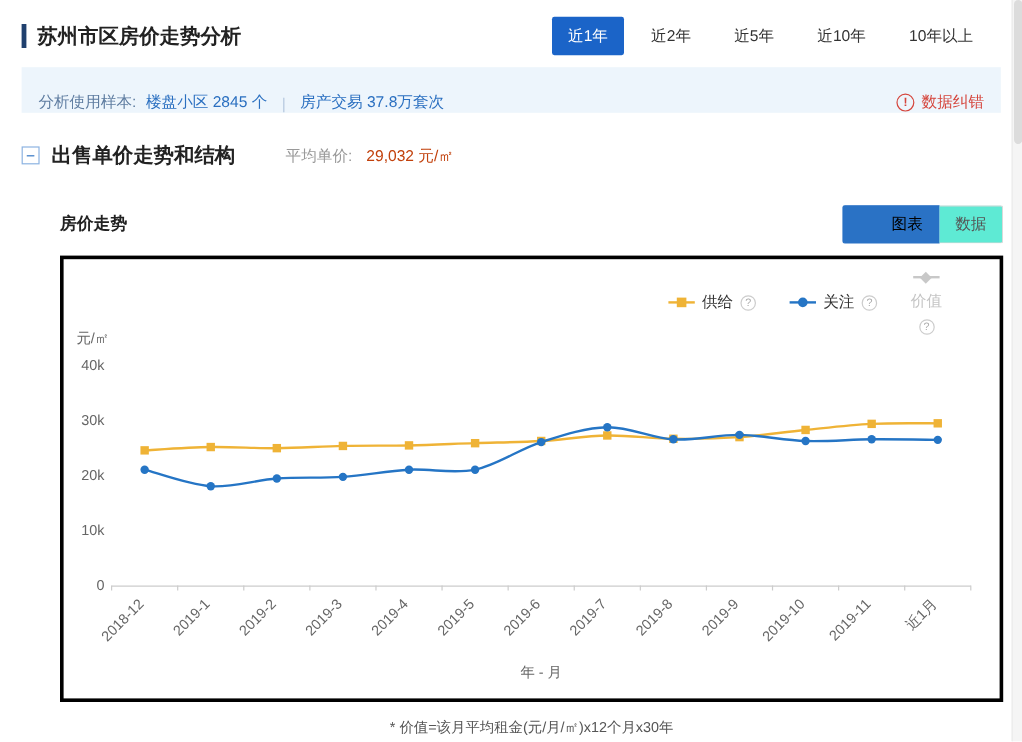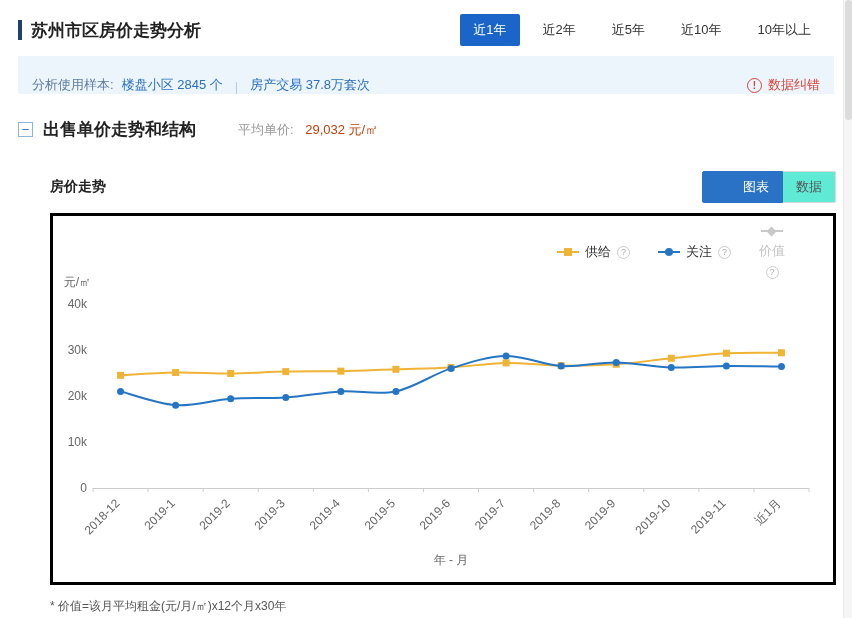--- a/index.html
+++ b/index.html
@@ -38,7 +38,7 @@
   .vt-btn { font-size:13px; padding:6px 13px; border:1px solid #d9d9d9; background:#5eead4; color:#555; cursor:pointer; font-family:inherit; }
   .vt-btn:first-child { border-radius:2px 0 0 2px; }
   .vt-btn:last-child { border-radius:0 2px 2px 0; border-left:none; }
-  .vt-btn.active { background:#2a72c5; border-color:#2a72c5; color:#ffffff;padding-left:40px; }
+  .vt-btn.active { background:#2a72c5; border-color:#2a72c5; color:#000000;padding-left:40px; }
   
   .chart-card { margin:10px 16px 0 50px; border:3px solid #000000; height:372px; background:#fff; }
   .legend-row { display:flex; justify-content:flex-end; align-items:center; gap:28px; padding:26px 48px 0 0; height:46px; }

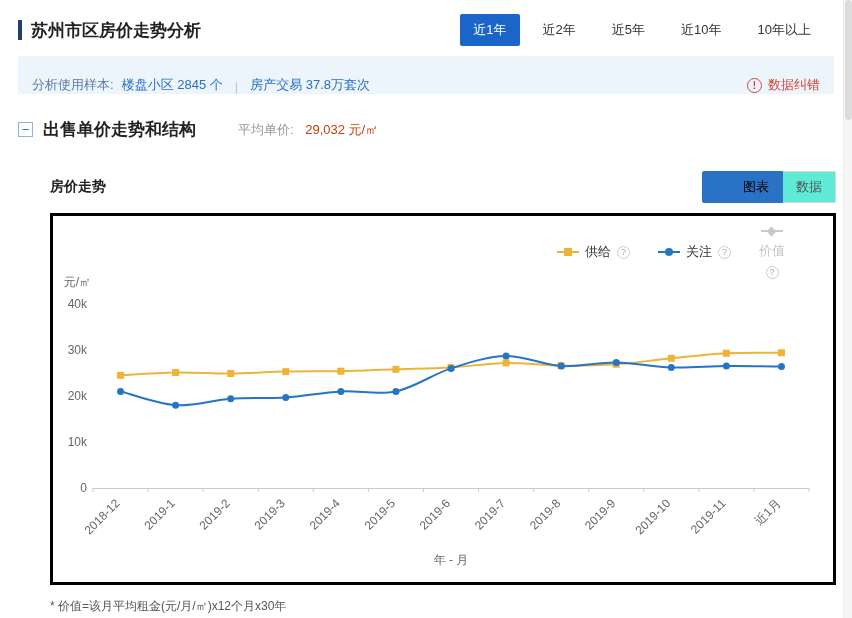--- a/index.html
+++ b/index.html
@@ -52,7 +52,7 @@
   .help-circle { width:13px; height:13px; border:1px solid #cccccc; border-radius:50%; color:#aaa; font-size:9px; display:flex; align-items:center; justify-content:center; }
   .chart-svg-wrap { margin-top:2px; }
   
-  .footnote { margin:13px 16px 0 50px; text-align:left; font-size:12px; color:#555; }
+  .footnote { margin:13px 16px 0 50px; text-align:center; font-size:12px; color:#555; }
   
   .scrollbar { position:absolute; top:0; right:0; width:9px; height:618px; background:#f5f5f5; border-left:1px solid #ebebeb; }
   .scroll-thumb { position:absolute; top:0; left:1px; width:7px; height:120px; background:#dcdcdc; border-radius:4px; }

